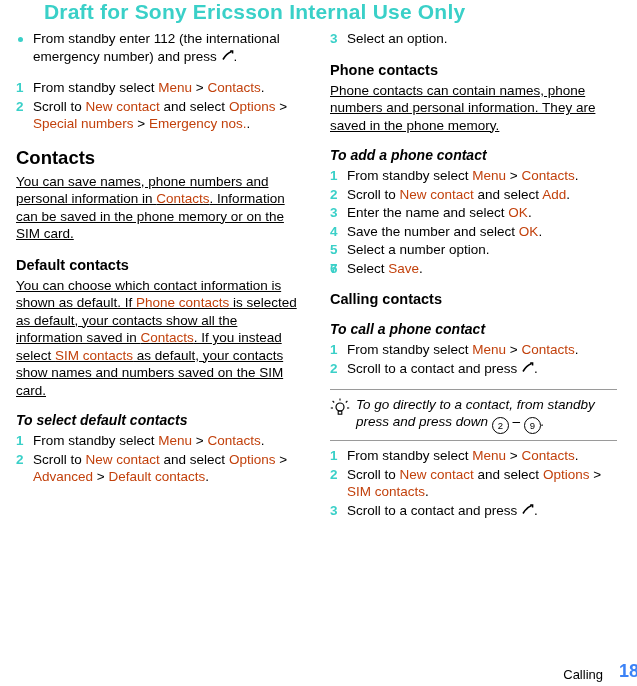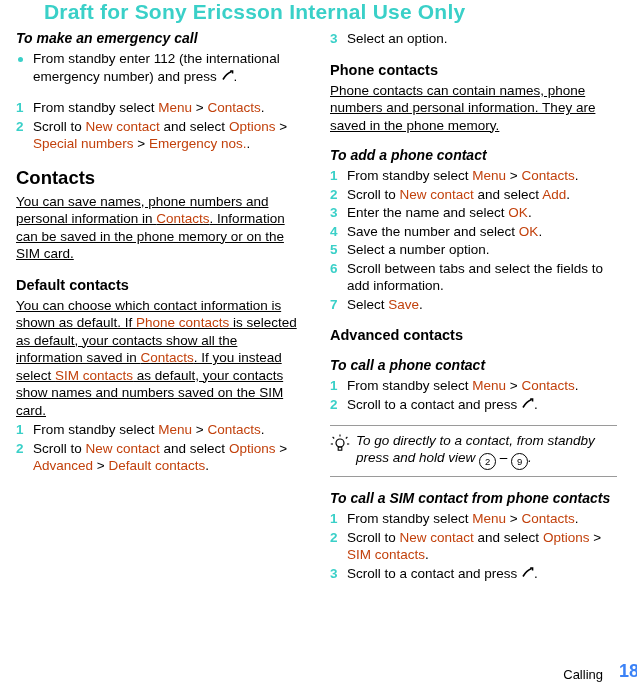--- a/index.html
+++ b/index.html
@@ -163,7 +163,6 @@
 
   <div class="col col-left">
 
-    <div class="h3i first">To make an emergency call</div>
 
     <div class="bullet">
       <span>From standby enter 112 (the international emergency number) and press </span><span class="callicon"><svg width="13" height="13" viewBox="0 0 13 13">

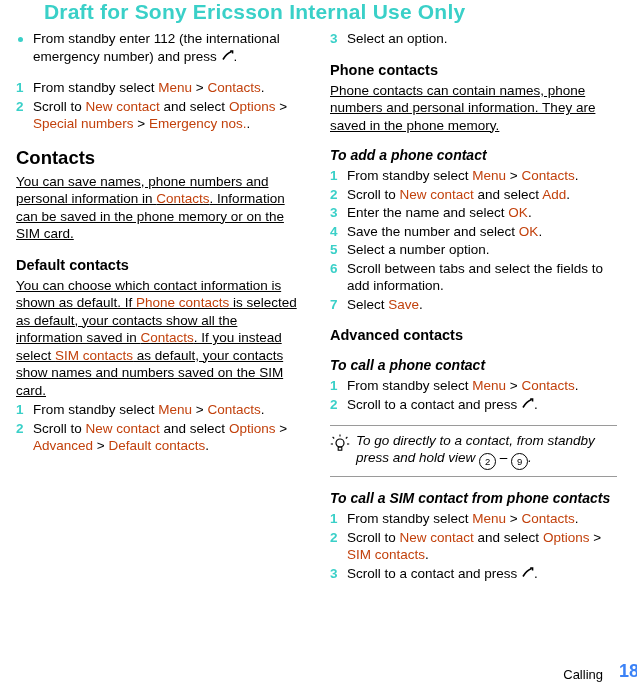--- a/index.html
+++ b/index.html
@@ -235,7 +235,7 @@
     </div>
 
     <div class="step">
-      <span class="num">6</span><span>Scroll between tabs and select the fields to add information.</span>
+      <span class="num">6</span>
     </div>
 
     <div class="step">

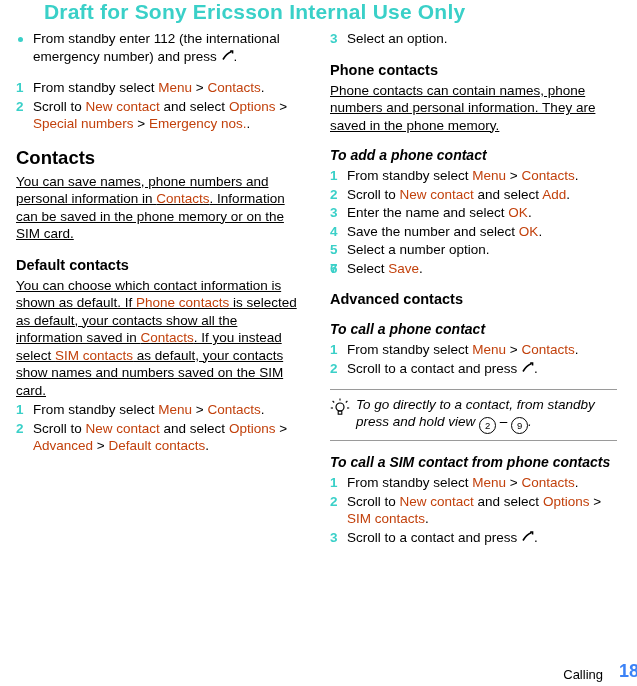--- a/index.html
+++ b/index.html
@@ -242,7 +242,7 @@
       <span class="num">7</span><span>Select </span><span class="t">Save</span><span>.</span>
     </div>
 
-    <div class="h3">Advanced contacts</div>
+    <div class="h3">Calling contacts</div>
 
     <div class="h3i">To call a phone contact</div>
 

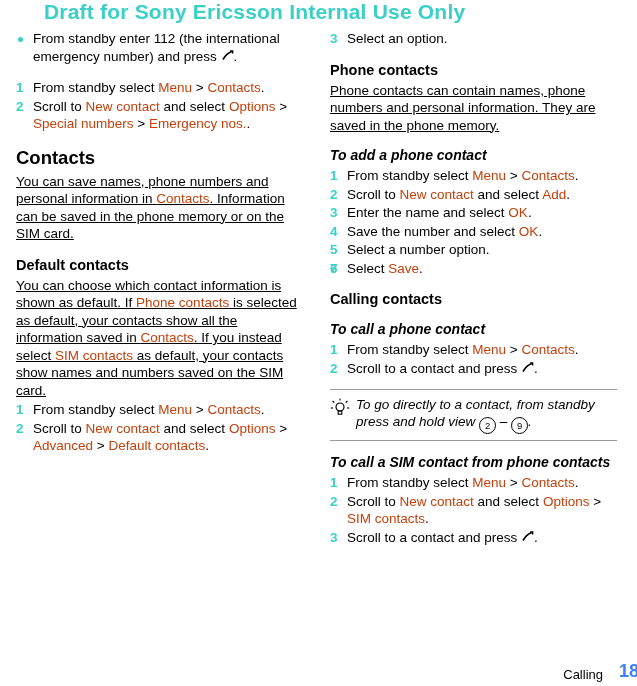--- a/index.html
+++ b/index.html
@@ -269,7 +269,7 @@
           <line x1="19.2" y1="10" x2="17.0" y2="10" stroke="#000" stroke-width="1.1"></line>
         </svg>
       </span>
-      <span>To go directly to a contact, from standby press and hold view </span><span class="keycap">2</span><span> – </span><span class="keycap">9</span><span>.</span>
+      <span>To go directly to a contact, from standby press and press down </span><span class="keycap">2</span><span> – </span><span class="keycap">9</span><span>.</span>
     </div>
 
     <div class="h3i">To call a SIM contact from phone contacts</div>

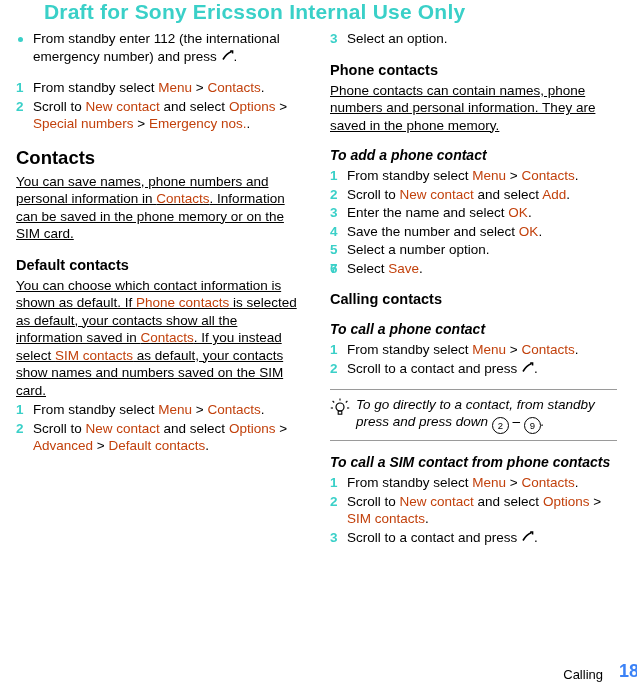--- a/index.html
+++ b/index.html
@@ -192,6 +192,7 @@
       <span>You can choose which contact information is shown as default. If </span><span class="t">Phone contacts</span><span> is selected as default, your contacts show all the information saved in </span><span class="t">Contacts</span><span>. If you instead select </span><span class="t">SIM contacts</span><span> as default, your contacts show names and numbers saved on the SIM card.</span>
     </div>
 
+    <div class="h3i">To select default contacts</div>
 
     <div class="step">
       <span class="num">1</span><span>From standby select </span><span class="t">Menu</span><span> &gt; </span><span class="t">Contacts</span><span>.</span>

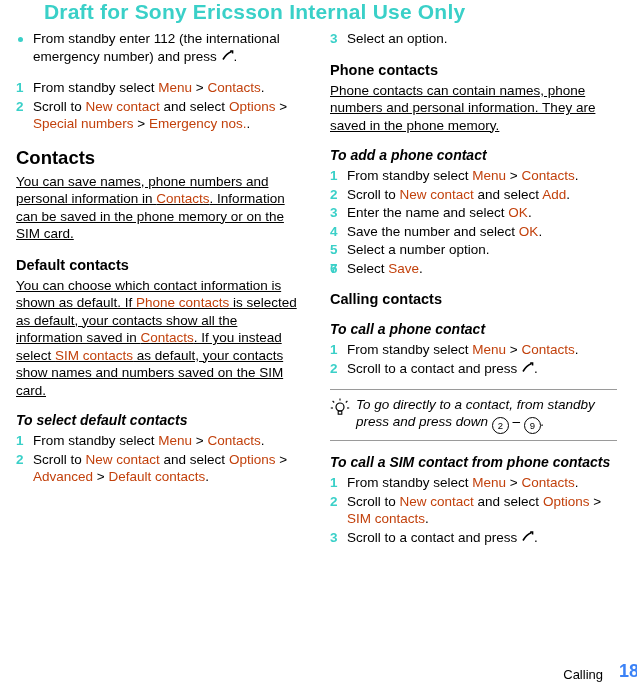--- a/index.html
+++ b/index.html
@@ -273,7 +273,6 @@
       <span>To go directly to a contact, from standby press and press down </span><span class="keycap">2</span><span> – </span><span class="keycap">9</span><span>.</span>
     </div>
 
-    <div class="h3i">To call a SIM contact from phone contacts</div>
 
     <div class="step">
       <span class="num">1</span><span>From standby select </span><span class="t">Menu</span><span> &gt; </span><span class="t">Contacts</span><span>.</span>

